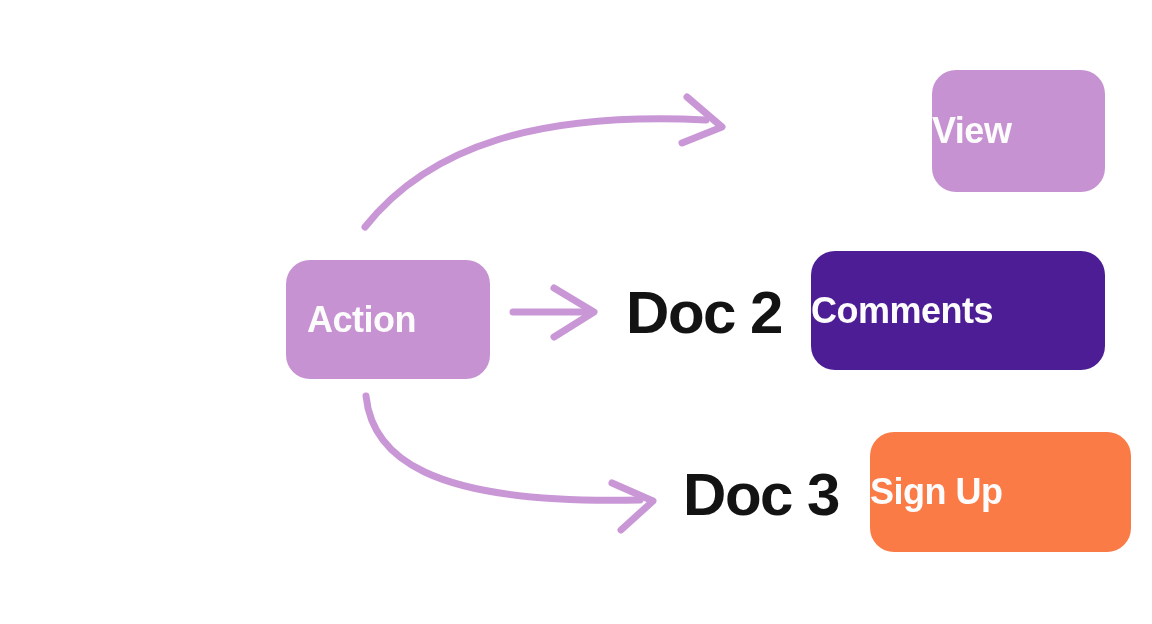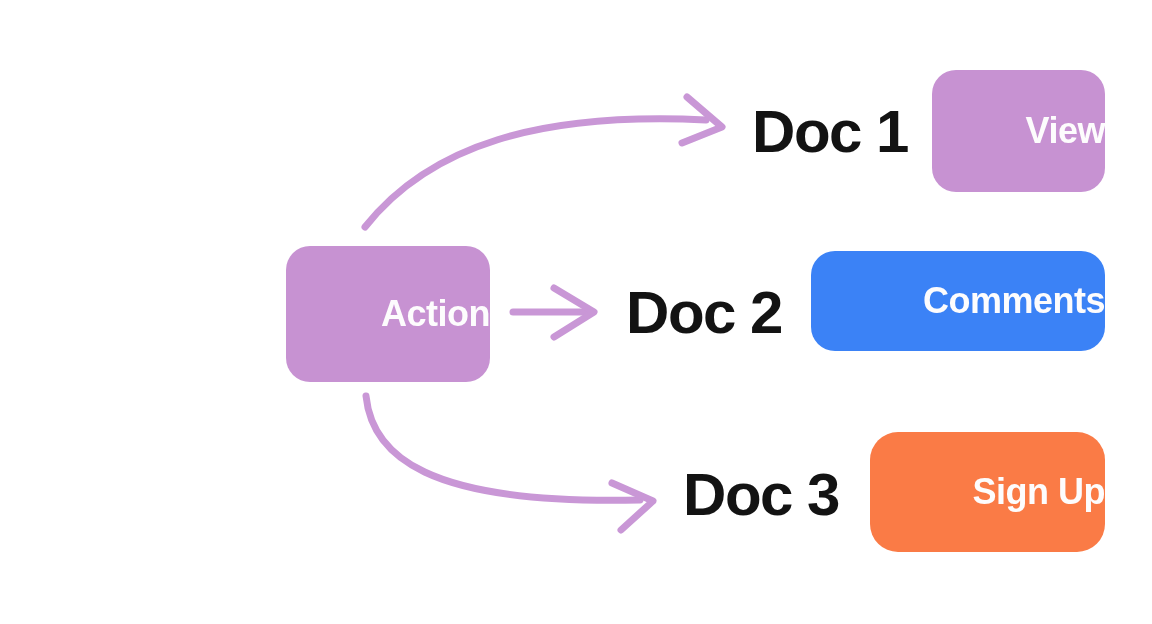--- a/index.html
+++ b/index.html
@@ -90,7 +90,6 @@
     <span>Action</span>
   </button>
 
-  <div class="big-label label-doc1">Doc 1</div>
 
   <button class="btn btn-view">
     <span>View</span>

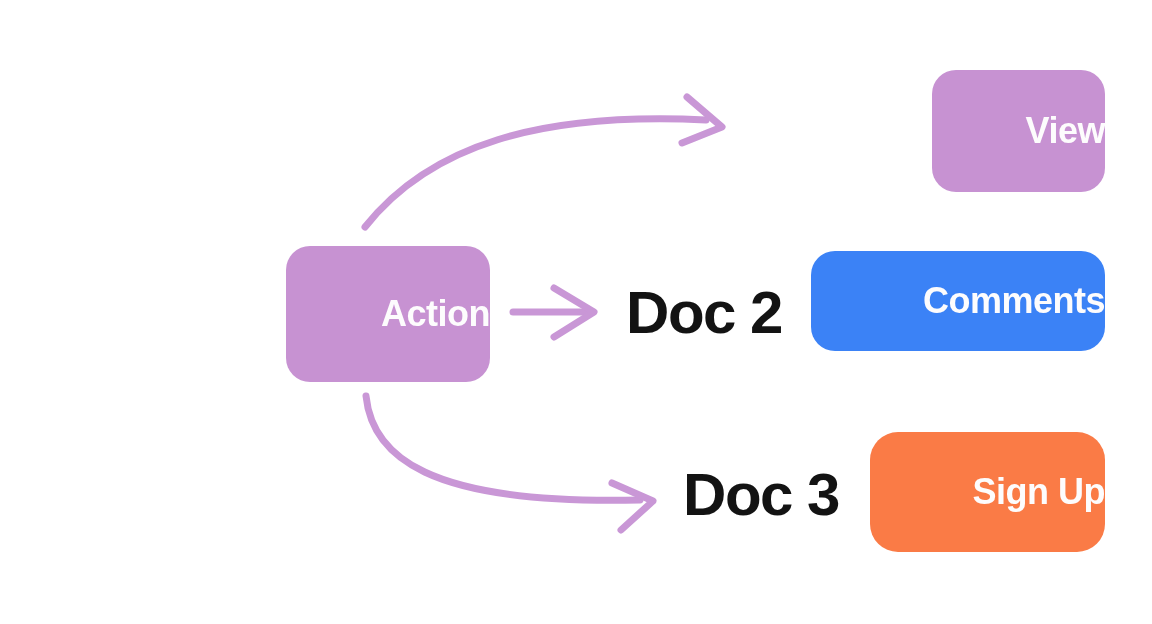--- a/index.html
+++ b/index.html
@@ -46,7 +46,7 @@
     position: absolute;
     display: flex;
     align-items: center;
-    justify-content: flex-end;
+    justify-content: flex-start;
     border-radius: 24px;
     border: none;
     color: #FDFCFD;

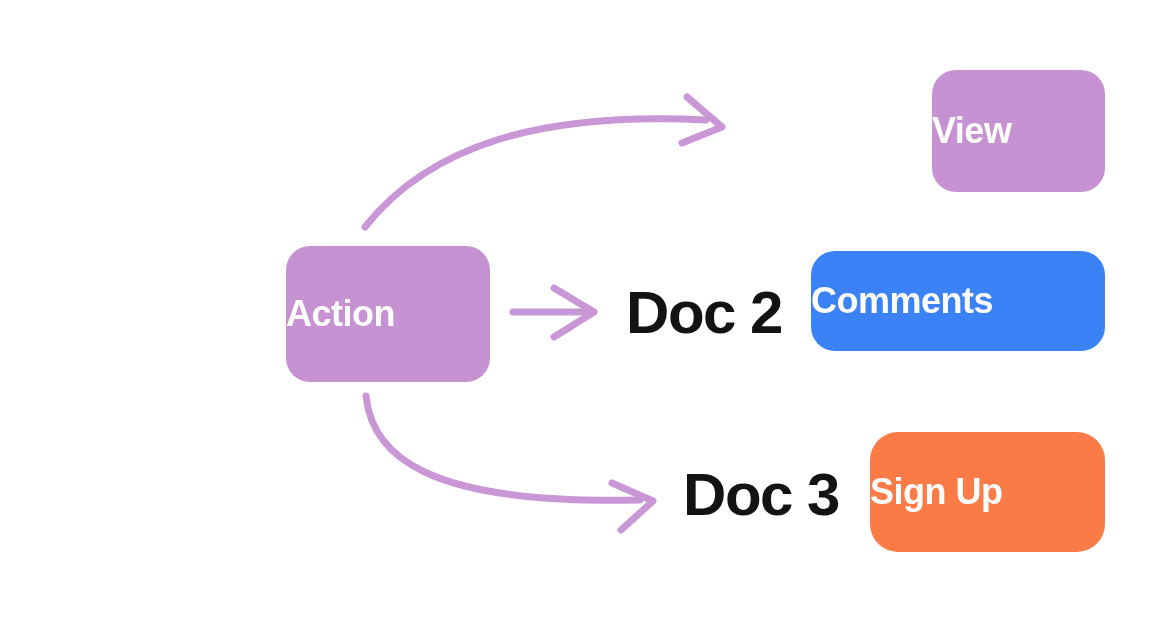--- a/index.html
+++ b/index.html
@@ -57,7 +57,7 @@
     white-space: nowrap;
     cursor: pointer;
   }
-  .btn-action   { left: 286px; top: 246px; width: 204px; height: 136px; background: #C792D2; }
+  .btn-action   { left: 286px; top: 260px; width: 204px; height: 119px; background: #C792D2; padding-left: 21px; }
   .btn-view     { left: 932px; top:  70px; width: 173px; height: 122px; background: #C792D2; }
   .btn-comments { left: 811px; top: 251px; width: 294px; height: 100px; background: #3b82f6; }
   .btn-signup   { left: 870px; top: 432px; width: 235px; height: 120px; background: #FA7B46; border-radius: 28px; }

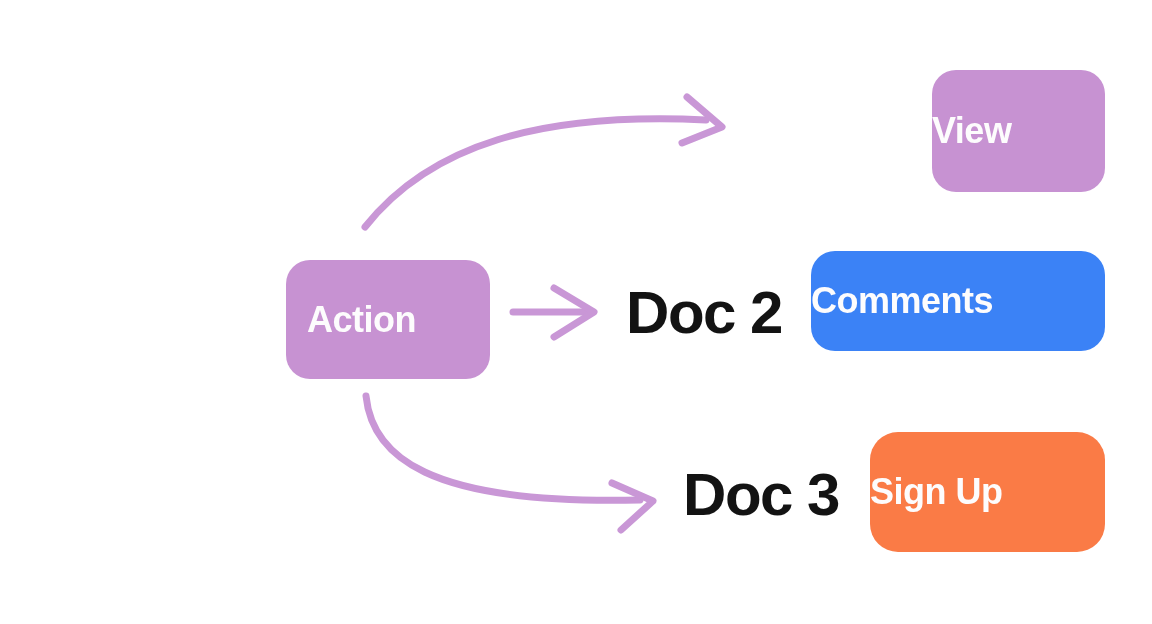--- a/index.html
+++ b/index.html
@@ -59,7 +59,7 @@
   }
   .btn-action   { left: 286px; top: 260px; width: 204px; height: 119px; background: #C792D2; padding-left: 21px; }
   .btn-view     { left: 932px; top:  70px; width: 173px; height: 122px; background: #C792D2; }
-  .btn-comments { left: 811px; top: 251px; width: 294px; height: 100px; background: #3b82f6; }
+  .btn-comments { left: 811px; top: 251px; width: 294px; height: 119px; background: #4c1d95; }
   .btn-signup   { left: 870px; top: 432px; width: 235px; height: 120px; background: #FA7B46; border-radius: 28px; }
 </style>
 </head>

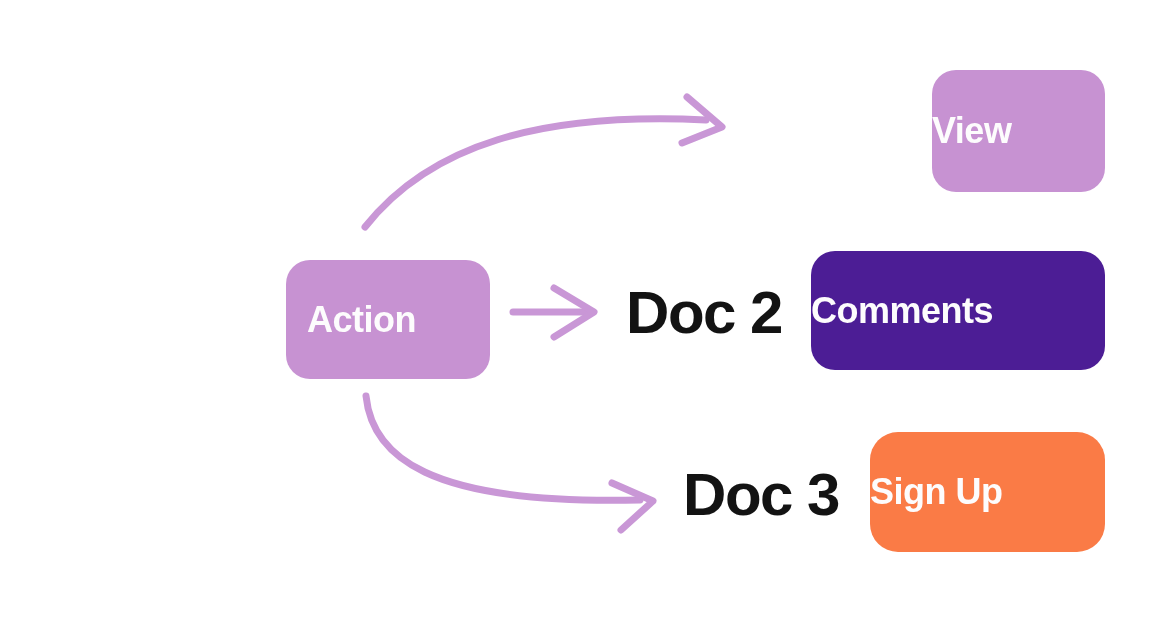--- a/index.html
+++ b/index.html
@@ -60,7 +60,7 @@
   .btn-action   { left: 286px; top: 260px; width: 204px; height: 119px; background: #C792D2; padding-left: 21px; }
   .btn-view     { left: 932px; top:  70px; width: 173px; height: 122px; background: #C792D2; }
   .btn-comments { left: 811px; top: 251px; width: 294px; height: 119px; background: #4c1d95; }
-  .btn-signup   { left: 870px; top: 432px; width: 235px; height: 120px; background: #FA7B46; border-radius: 28px; }
+  .btn-signup   { left: 870px; top: 432px; width: 261px; height: 120px; background: #FA7B46; }
 </style>
 </head>
 <body>

